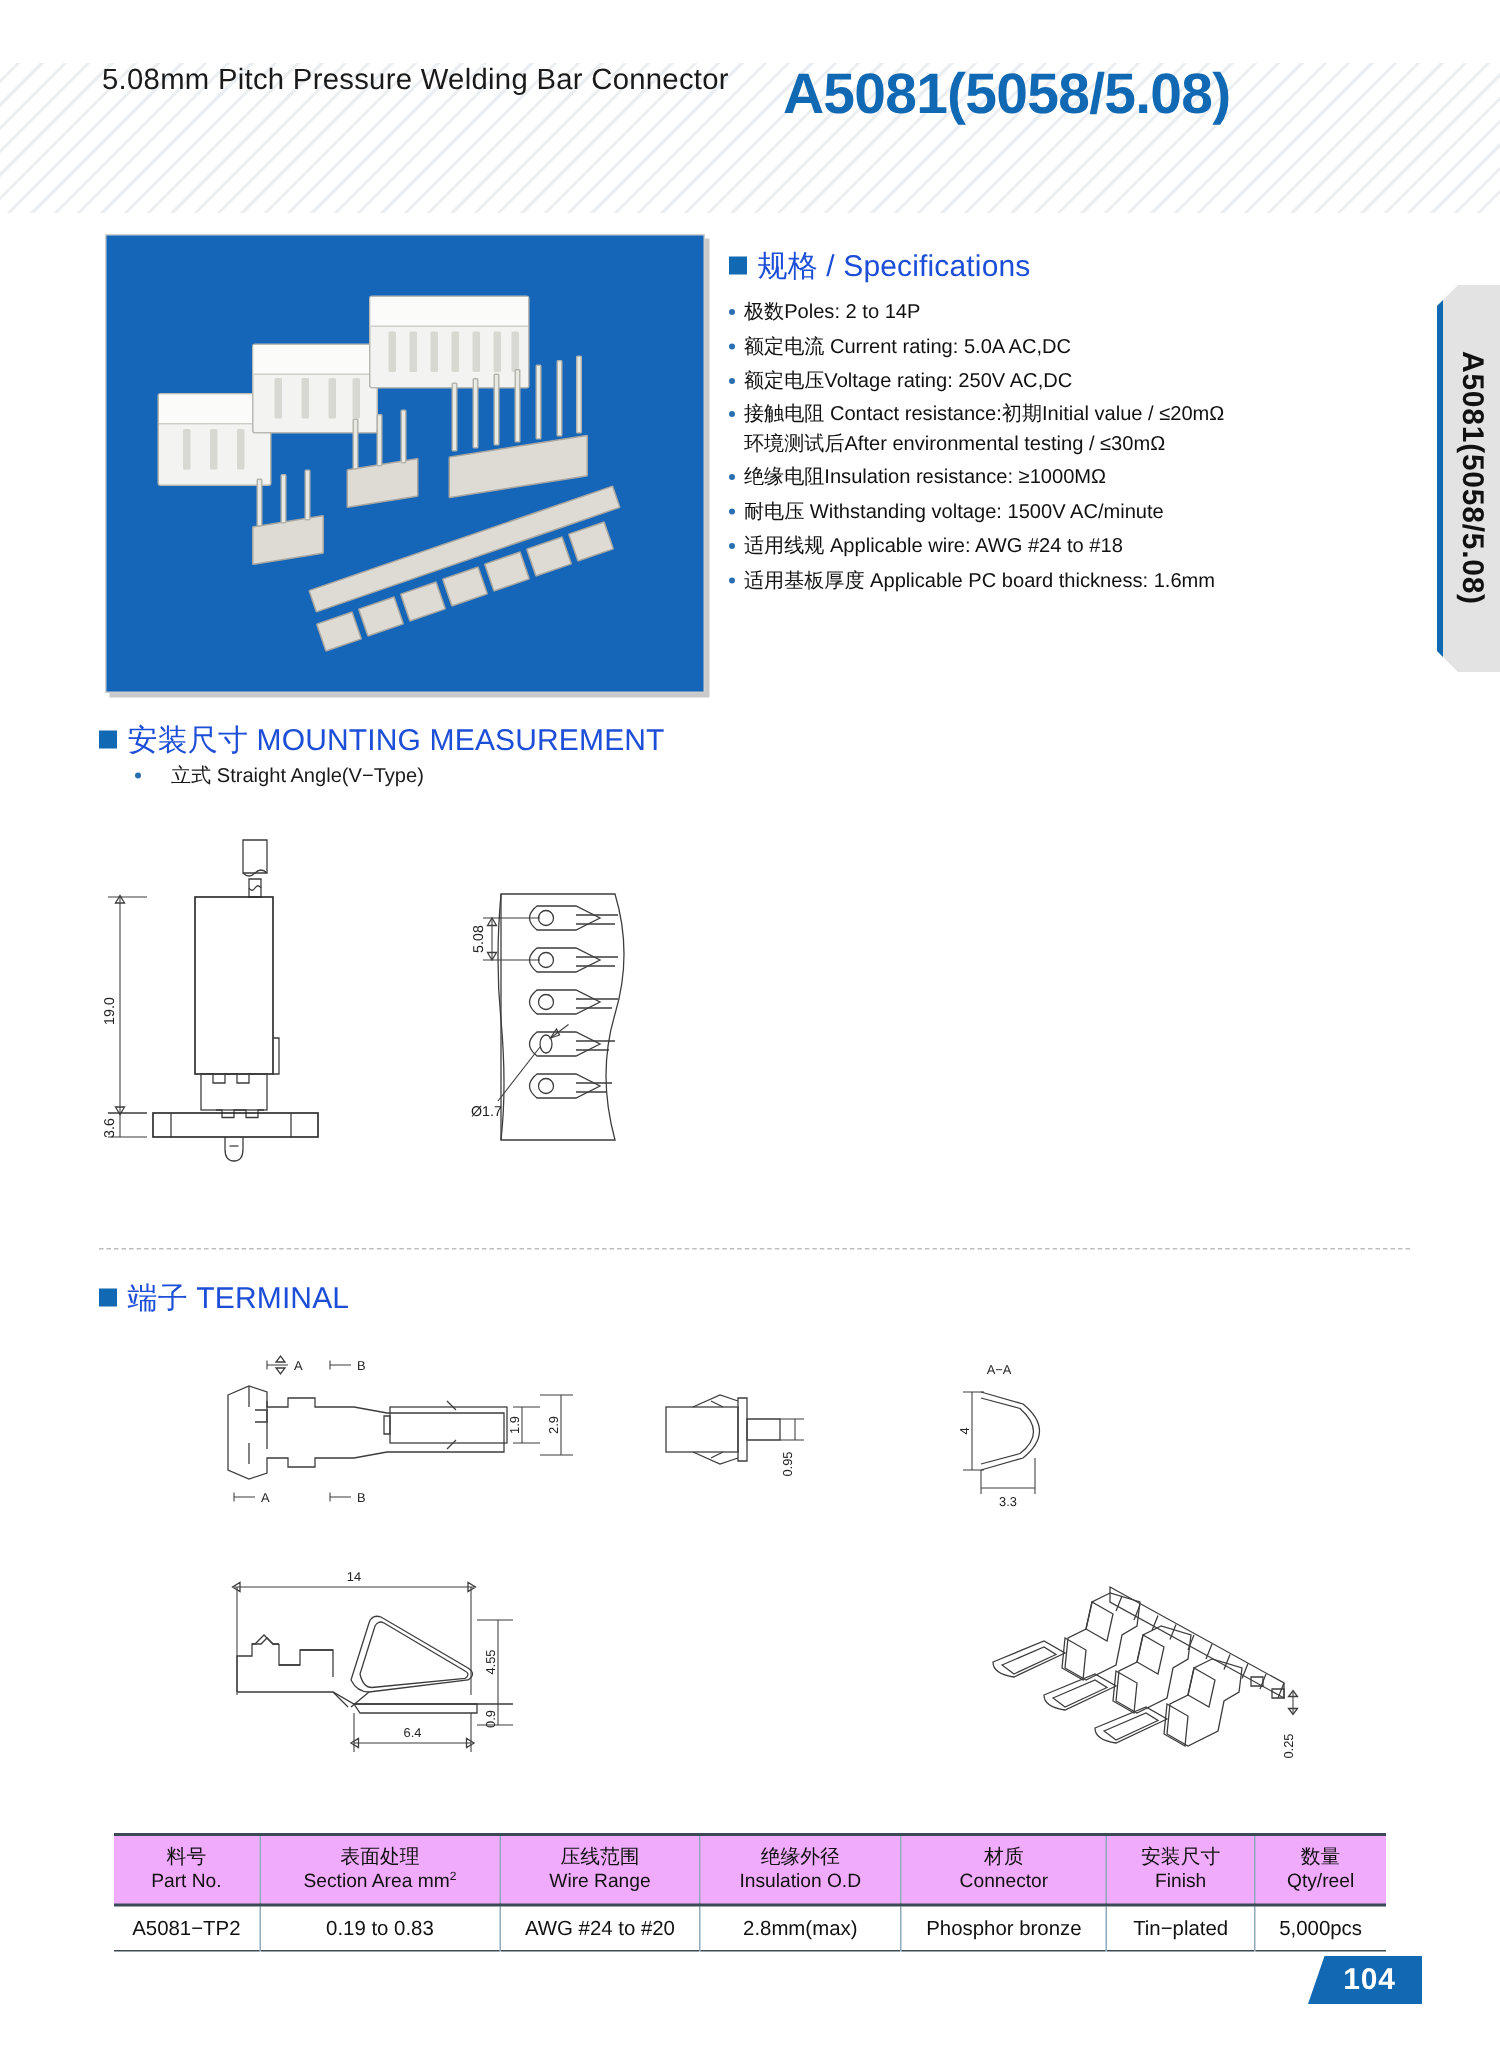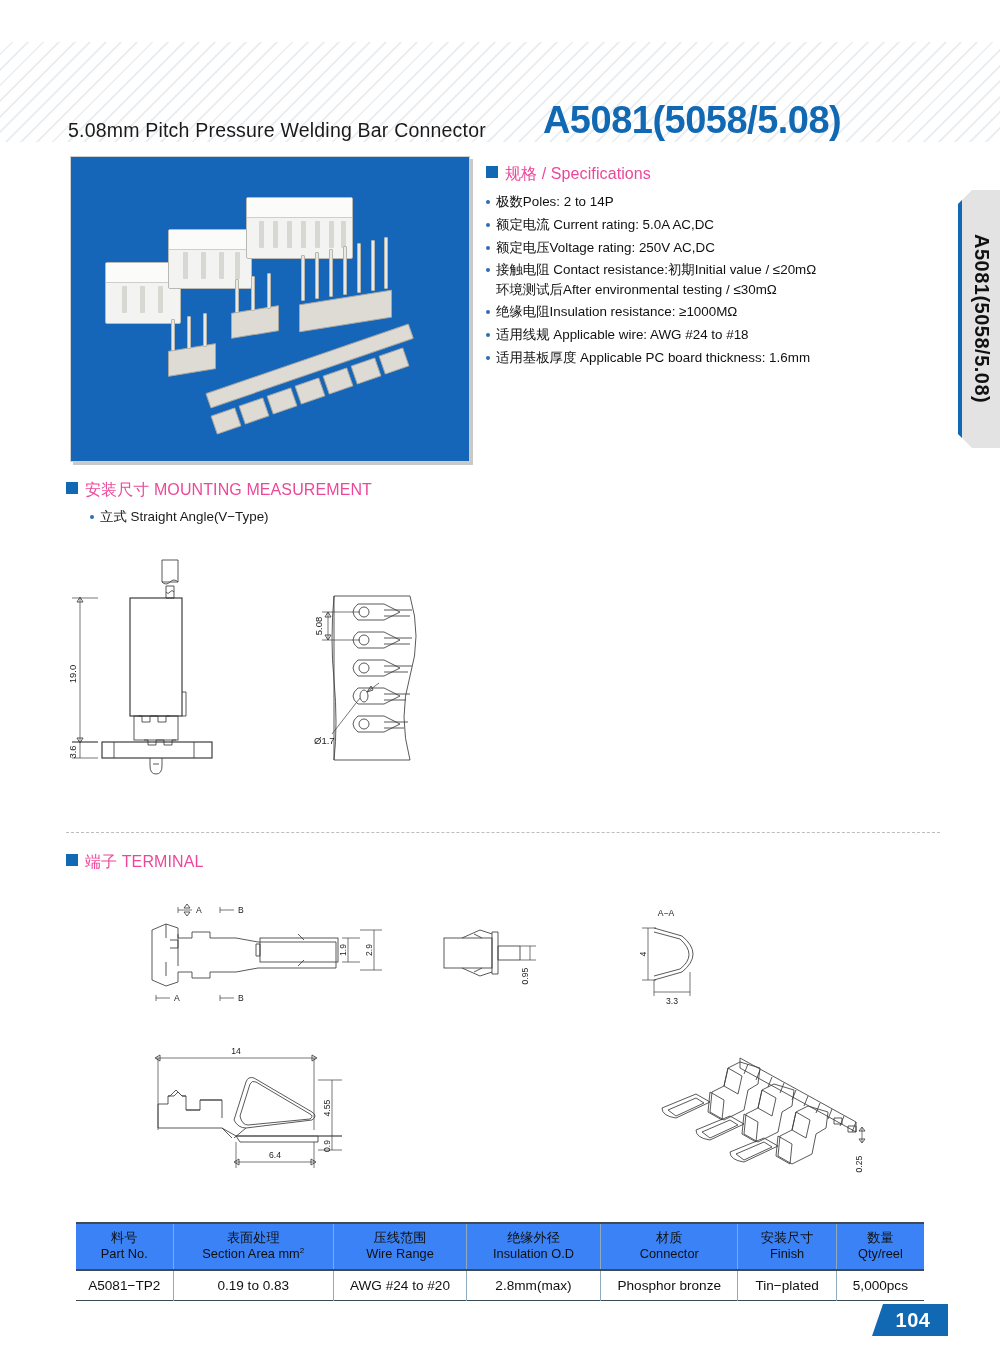--- a/index.html
+++ b/index.html
@@ -17,7 +17,7 @@
     position: absolute; left: 0; top: 42px; width: 1000px; height: 100px;
     background-image: repeating-linear-gradient(
       -45deg, #ffffff 0px, #ffffff 9px, #eceff1 9px, #eceff1 11px);
-    display: flex; align-items: flex-end; gap: 21px;
+    display: flex; align-items: flex-start;
   }
   .header-sub {
     margin-left: 68px;

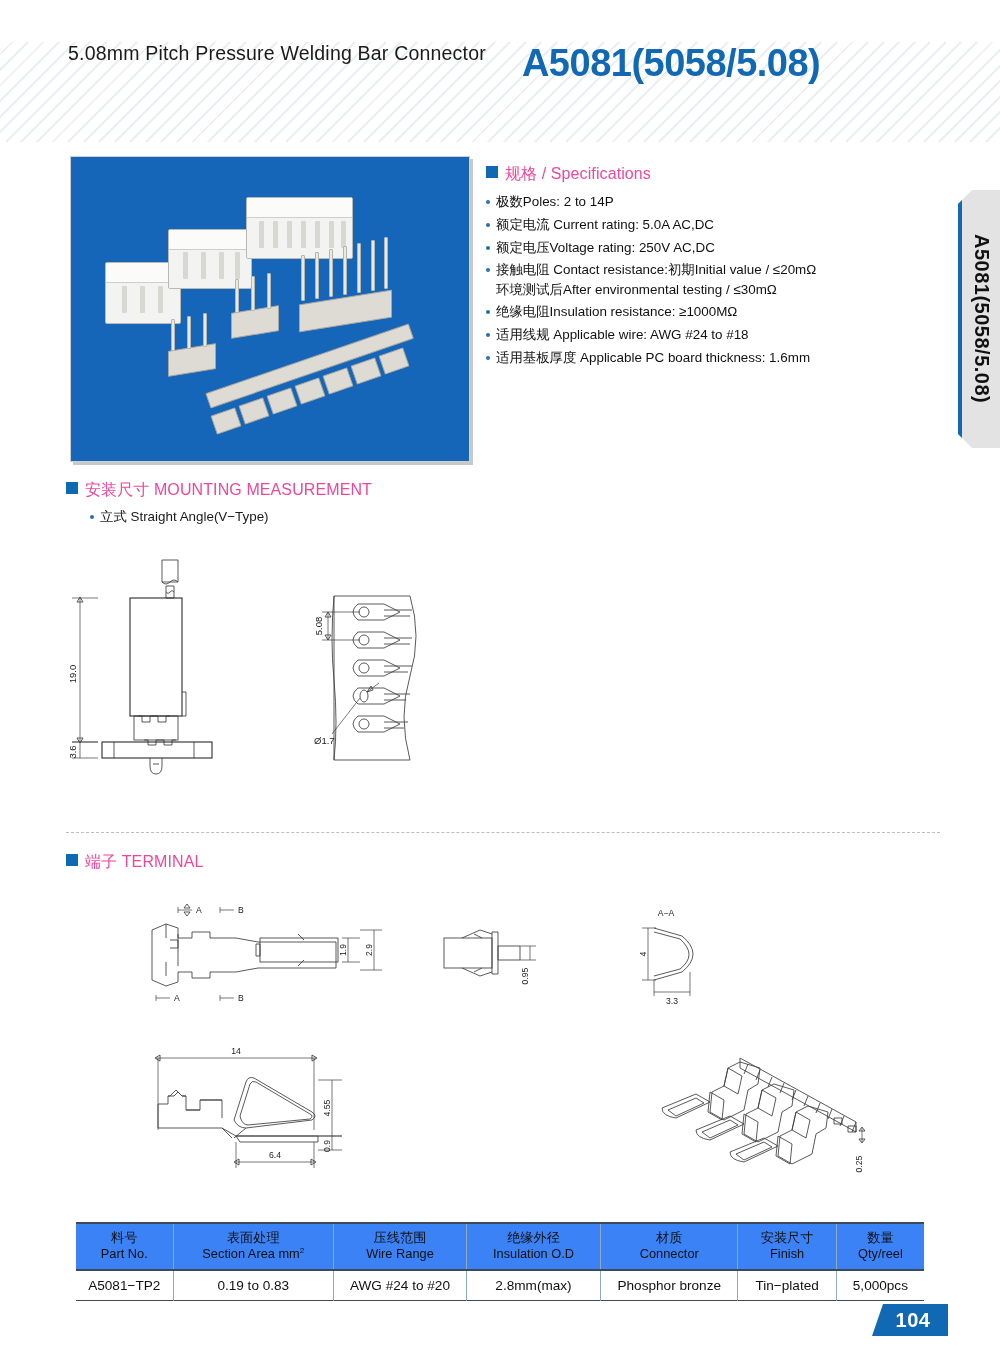--- a/index.html
+++ b/index.html
@@ -66,7 +66,7 @@
   .sec-head { display: flex; align-items: baseline; gap: 7px; }
   .sq { width: 12px; height: 12px; background: #1168b3; flex: none;
         transform: translateY(-1px); }
-  .sec-title { font-size: 16px; letter-spacing: .1px; color: #ec4899; }
+  .sec-title { font-size: 20px; letter-spacing: .1px; color: #1d4ed8; }
 
   
   .specs { position: absolute; left: 486px; top: 164px; width: 420px; }

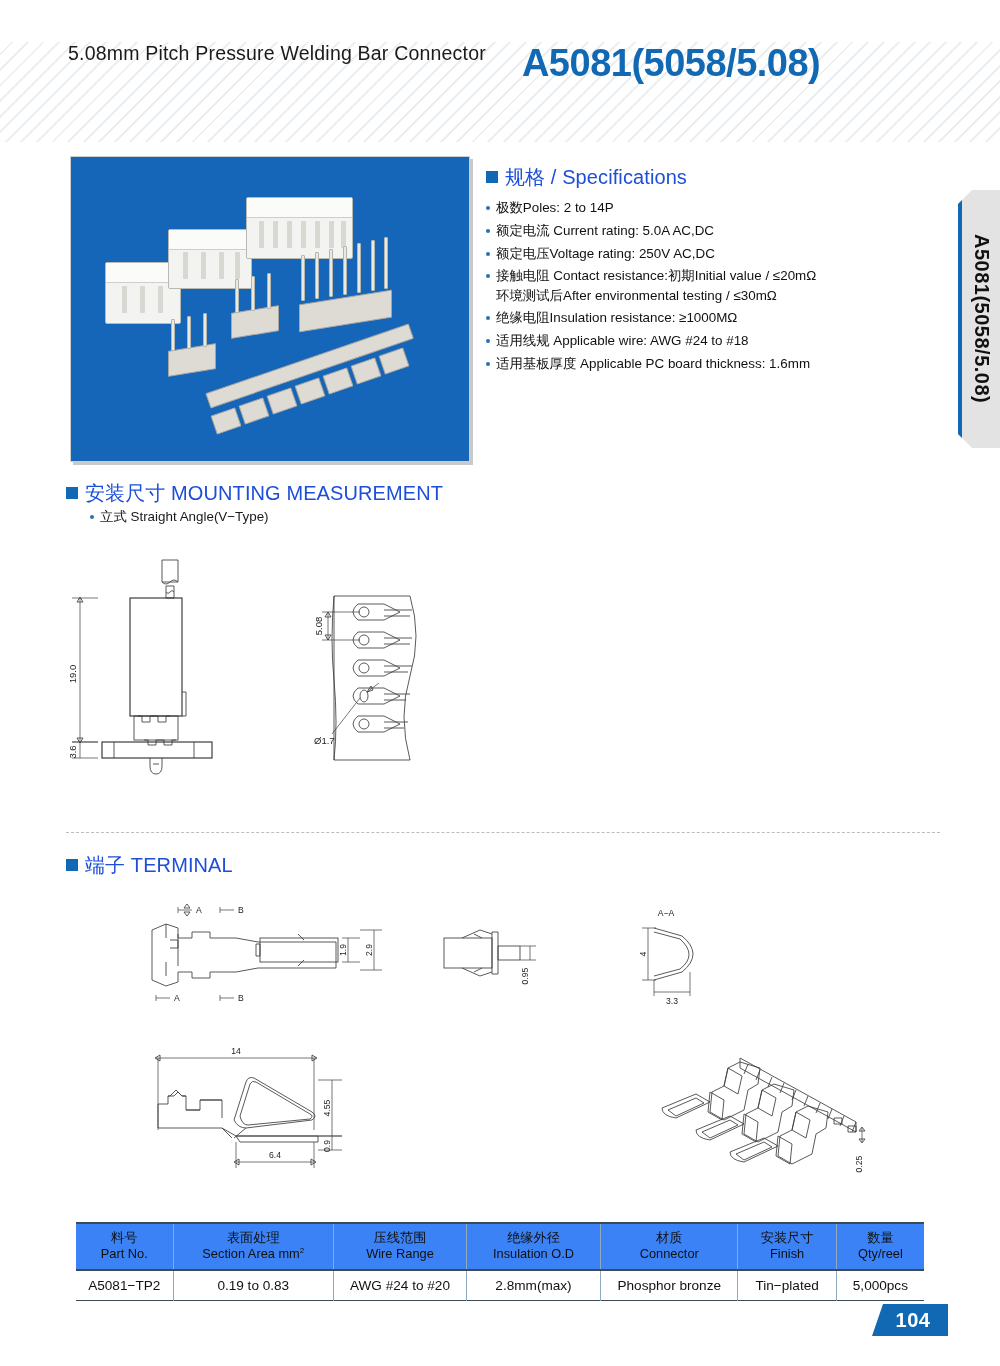--- a/index.html
+++ b/index.html
@@ -244,6 +244,10 @@
     <div class="spec-item">
       <div class="dot"></div>
       <div class="spec-text"><span>绝缘电阻Insulation resistance: ≥1000MΩ</span></div>
+    </div>
+    <div class="spec-item">
+      <div class="dot"></div>
+      <div class="spec-text"><span>耐电压 Withstanding voltage: 1500V AC/minute</span></div>
     </div>
     <div class="spec-item">
       <div class="dot"></div>

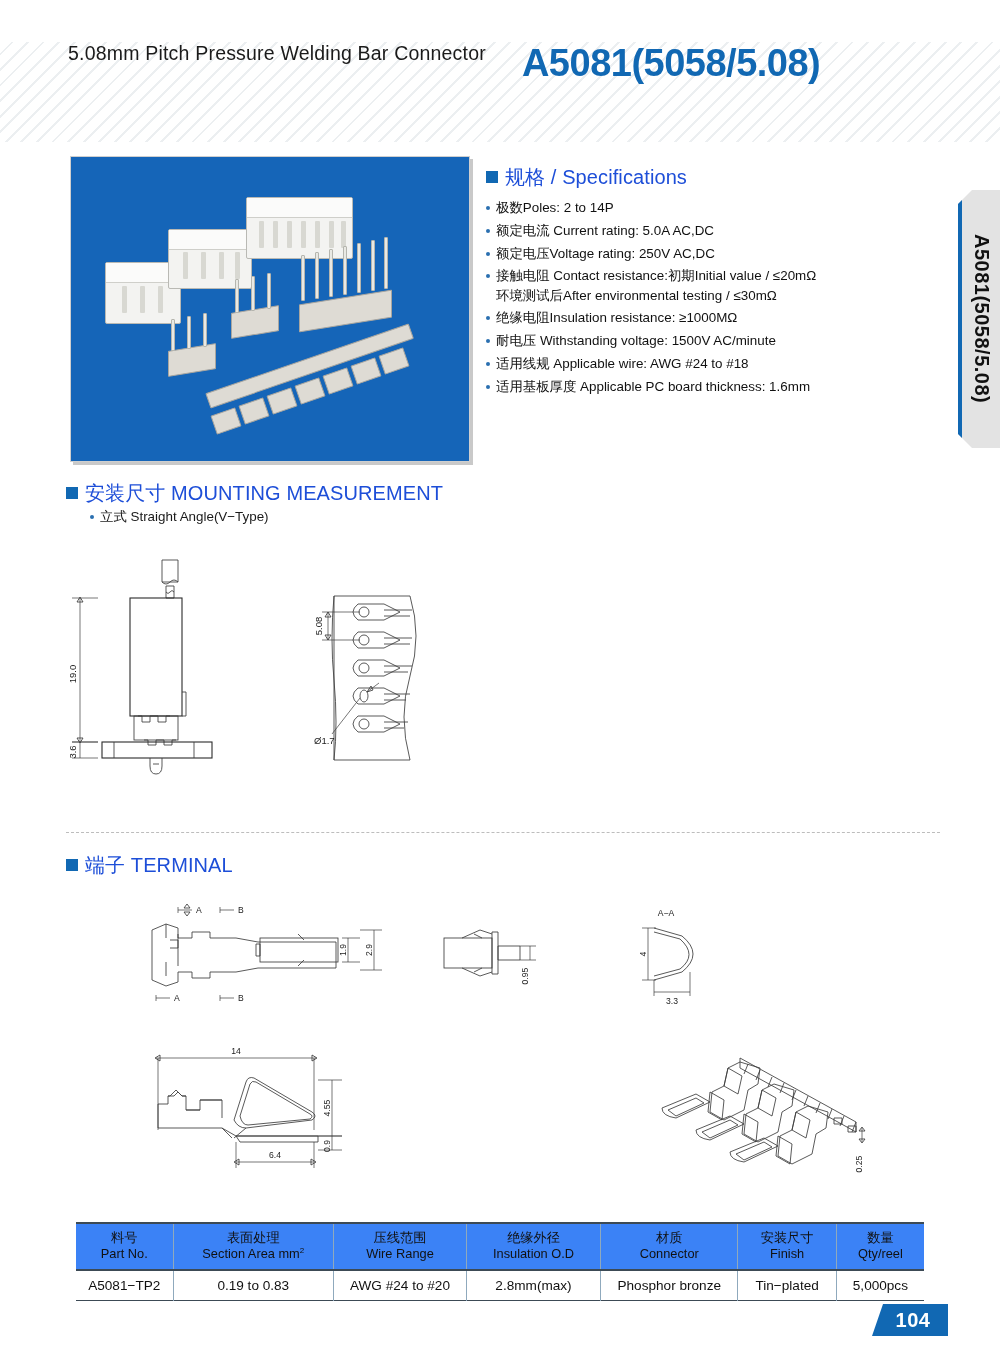--- a/index.html
+++ b/index.html
@@ -81,7 +81,7 @@
   
   .mount-head { position: absolute; left: 66px; top: 480px; }
   .mount-sub { position: absolute; left: 90px; top: 508px;
-               display: flex; align-items: flex-start; gap: 6px; }
+               display: flex; align-items: flex-start; gap: 20px; }
   .mount-sub .dot { margin-top: 7px; }
   .mount-sub span { font-size: 13.4px; }
 

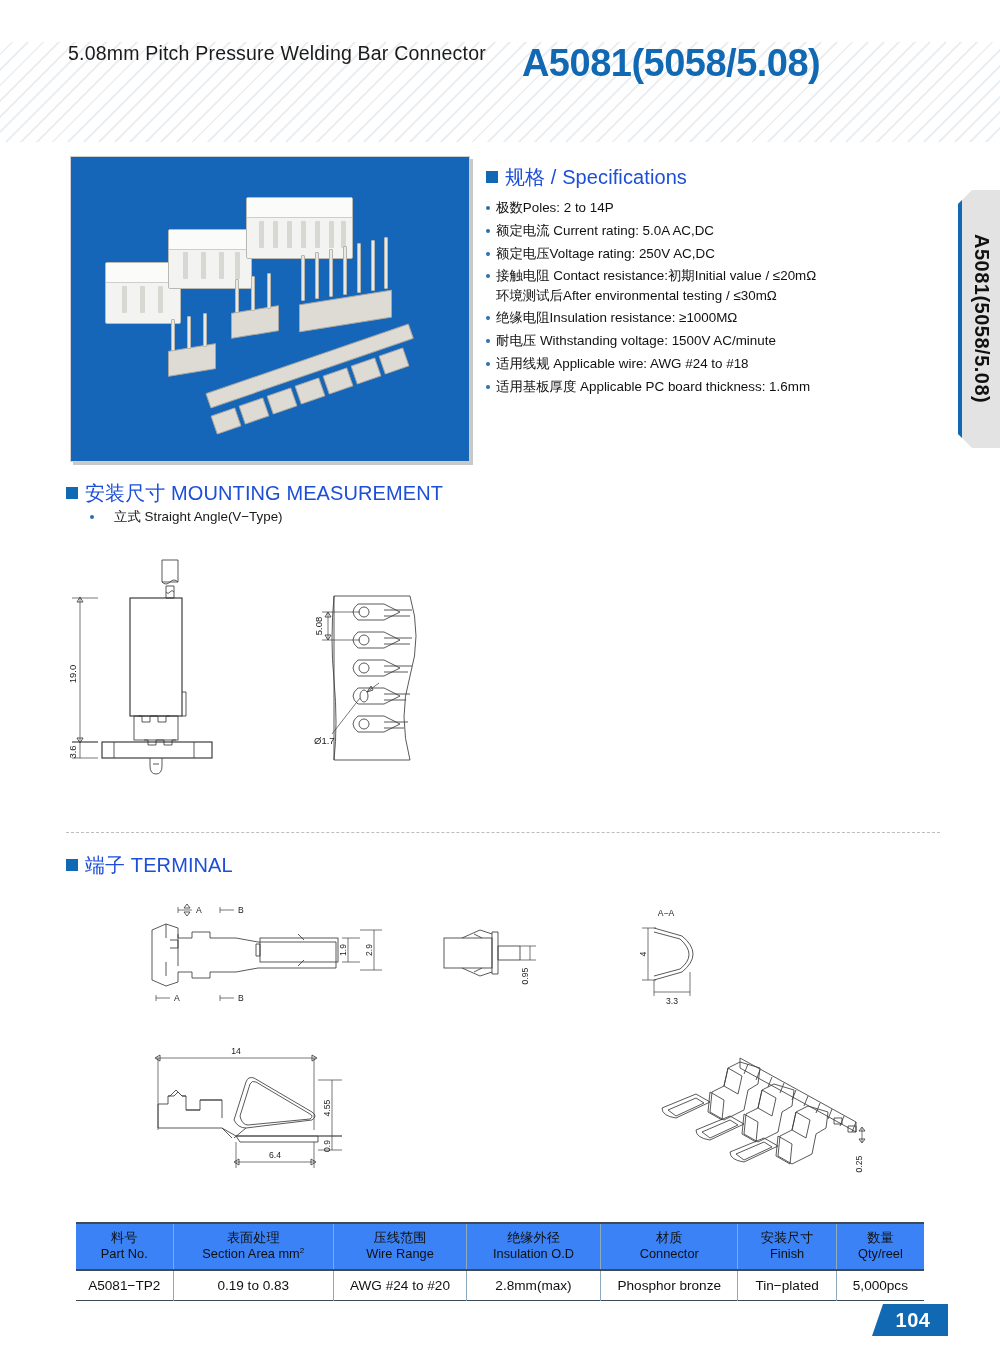--- a/index.html
+++ b/index.html
@@ -106,7 +106,7 @@
   .tbl th, .tbl td { border-left: 1px solid #8fa9bd; text-align: center;
                      color: #111; }
   .tbl th:first-child, .tbl td:first-child { border-left: none; }
-  .tbl thead th { background: #3b82f6; padding: 5px 12px 6px;
+  .tbl thead th { background: #f0abfc; padding: 5px 12px 6px;
                   font-weight: normal; font-size: 13px; line-height: 1.3; text-align: center; }
   .tbl thead tr { border-top: 2px solid #3c4a55; border-bottom: 2px solid #3c4a55; }
   .tbl tbody tr { border-bottom: 1.5px solid #3c4a55; }

